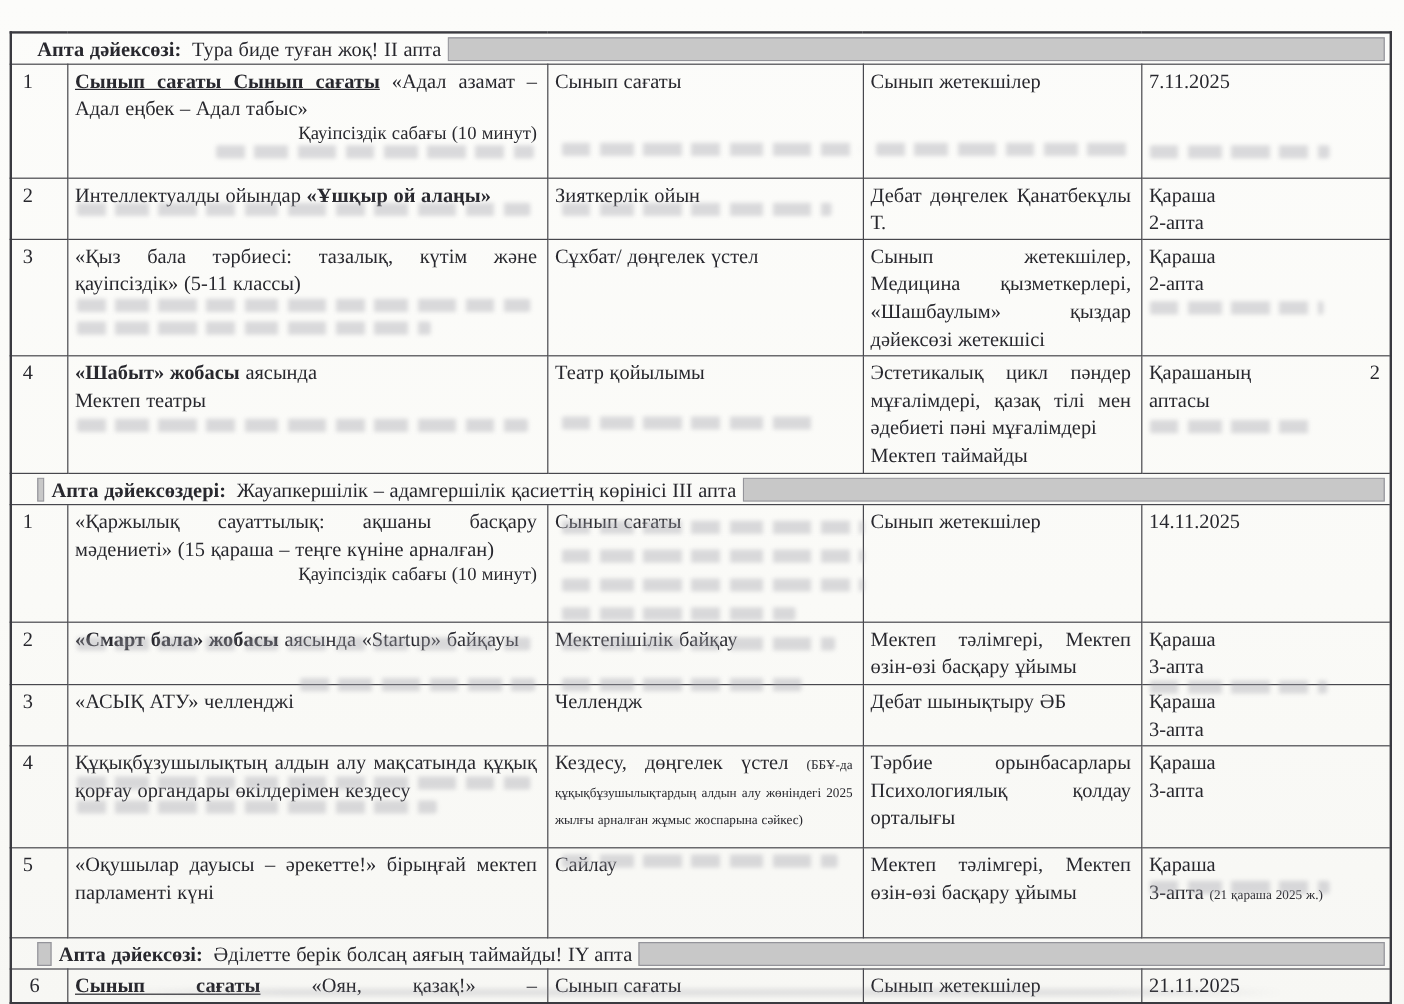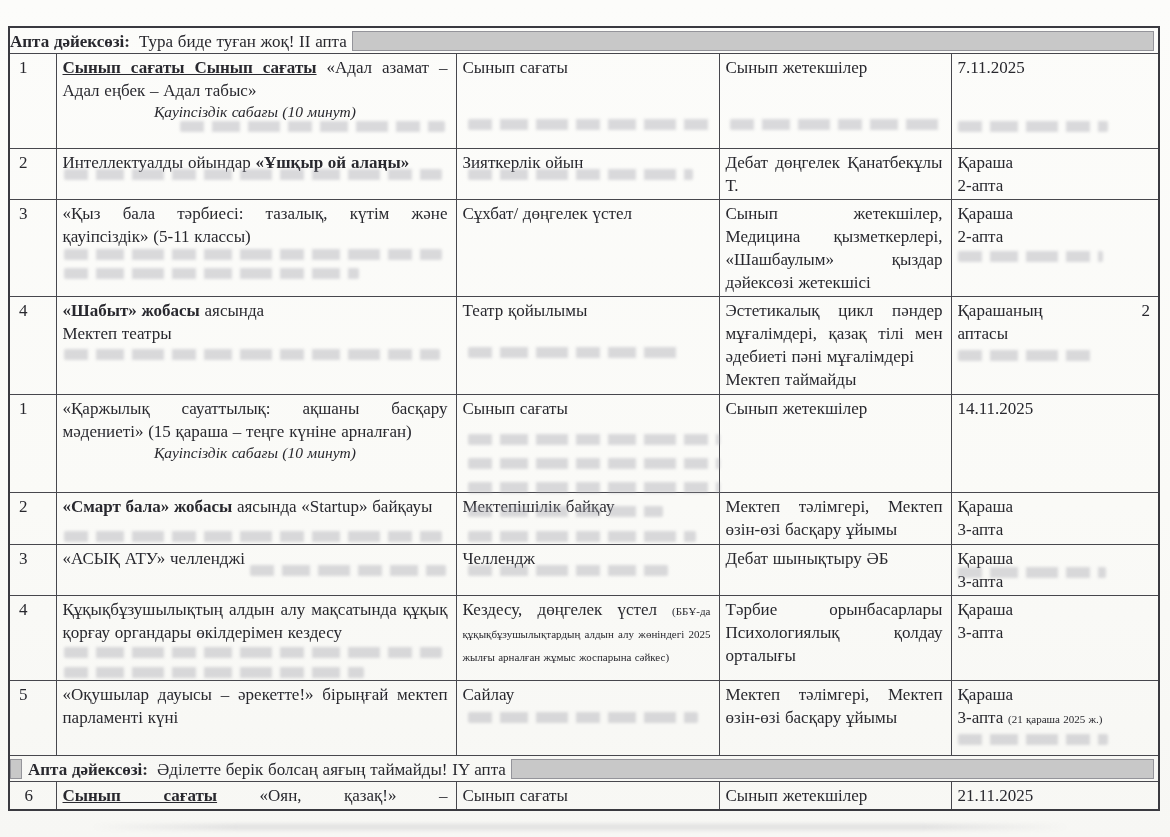--- a/index.html
+++ b/index.html
@@ -43,7 +43,7 @@
   b{font-weight:bold}
   .note{font-style:italic;font-size:15.5px;line-height:20px;text-align:center}
   .small{font-size:11px;line-height:17px}
-  tr.hdr>td{padding:2px 4px 1px 0}
+  tr.hdr>td{padding:2px 4px 1px 21px}
   .hdr-flex{display:flex;align-items:center;height:22px}
   .hdr-label{font-weight:bold;white-space:nowrap;flex:none}
   .hdr-text{margin-left:9px;white-space:nowrap;flex:none}

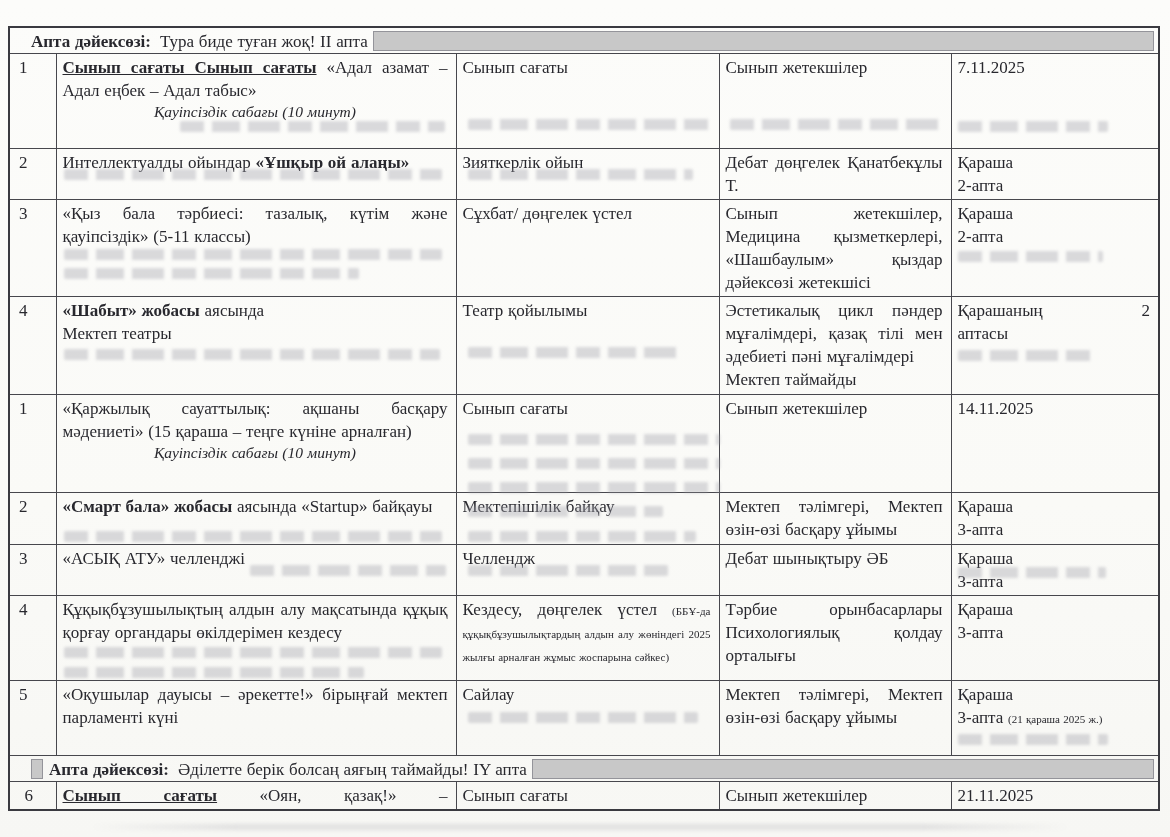--- a/index.html
+++ b/index.html
@@ -41,7 +41,7 @@
   .jlast{text-align:justify;text-align-last:justify}
   .bold-u{font-weight:bold;text-decoration:underline}
   b{font-weight:bold}
-  .note{font-style:italic;font-size:15.5px;line-height:20px;text-align:center}
+  .note{font-size:15.5px;line-height:20px;text-align:right}
   .small{font-size:11px;line-height:17px}
   tr.hdr>td{padding:2px 4px 1px 21px}
   .hdr-flex{display:flex;align-items:center;height:22px}

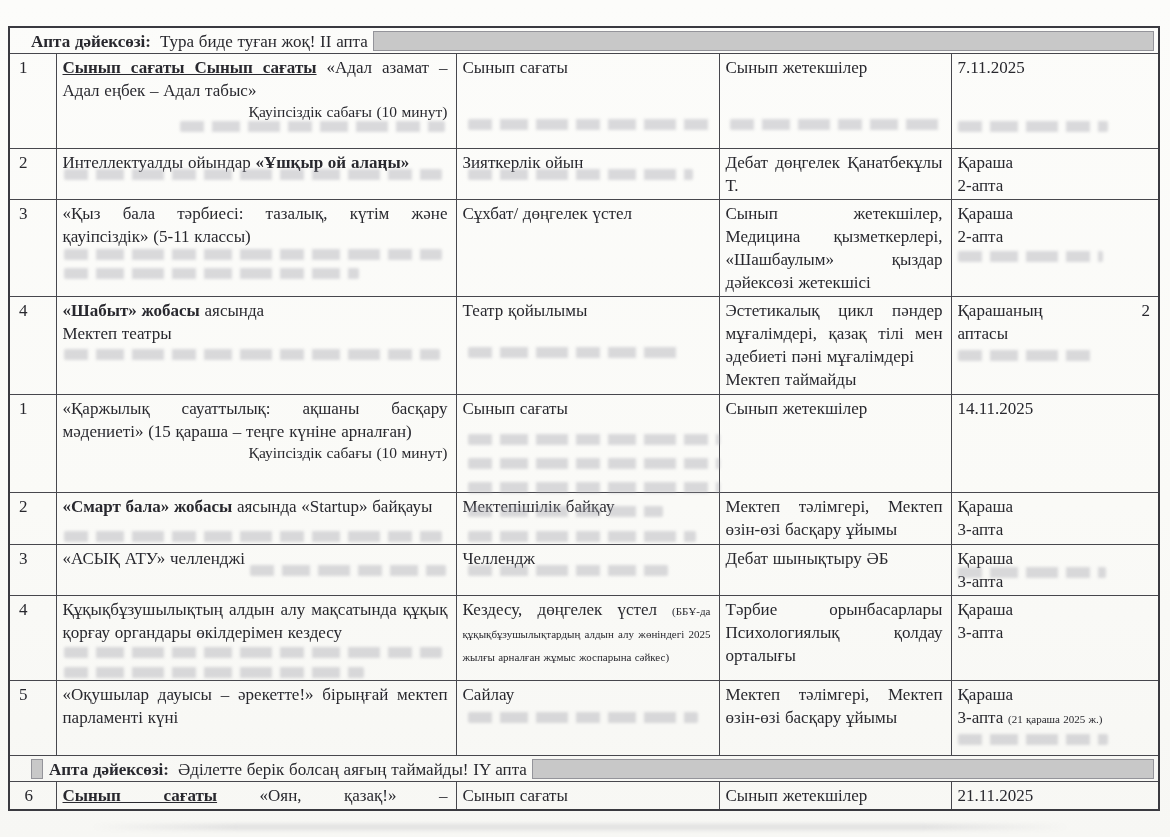--- a/index.html
+++ b/index.html
@@ -138,6 +138,16 @@
         </td>
       </tr>
 
+      <tr class="hdr h27">
+        <td colspan="5">
+          <div class="hdr-flex">
+            <span class="hdr-stub" style="width:6px"></span>
+            <span class="hdr-label">Апта дәйексөздері:</span>
+            <span class="hdr-text">Жауапкершілік – адамгершілік қасиеттің көрінісі III апта</span>
+            <span class="hdr-fill"></span>
+          </div>
+        </td>
+      </tr>
 
       <tr class="h98">
         <td class="num">1</td>

